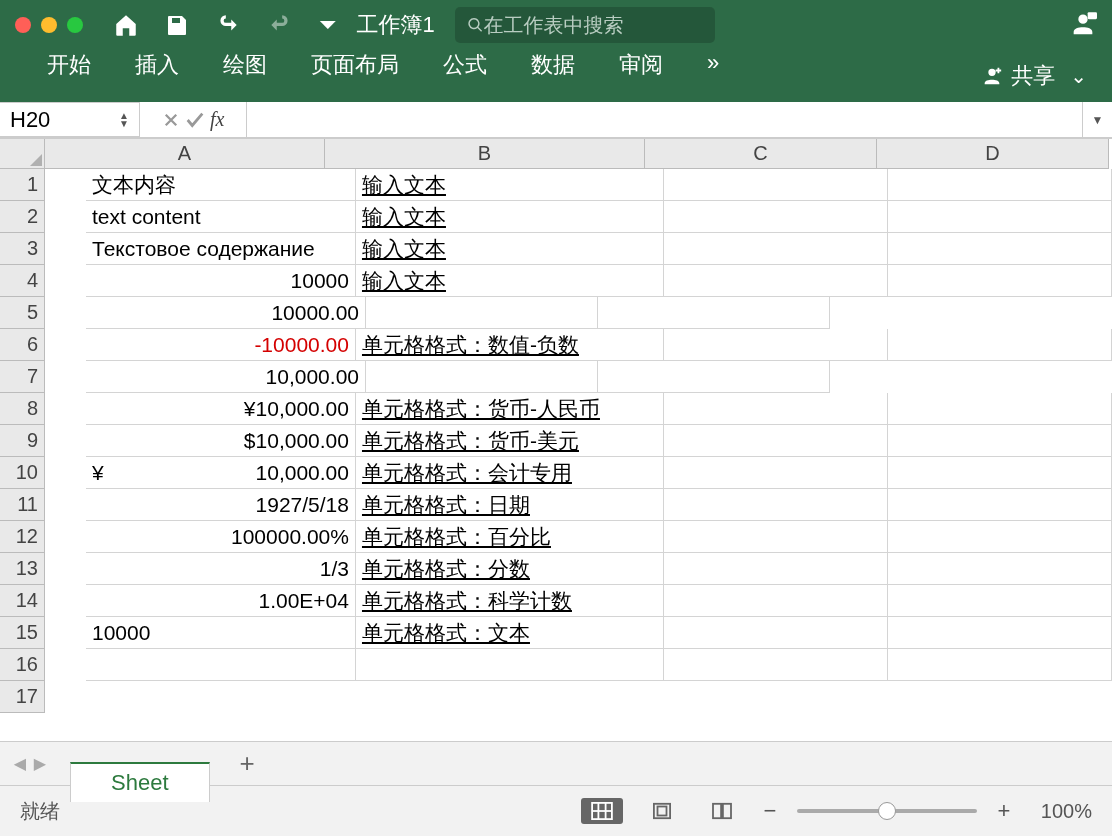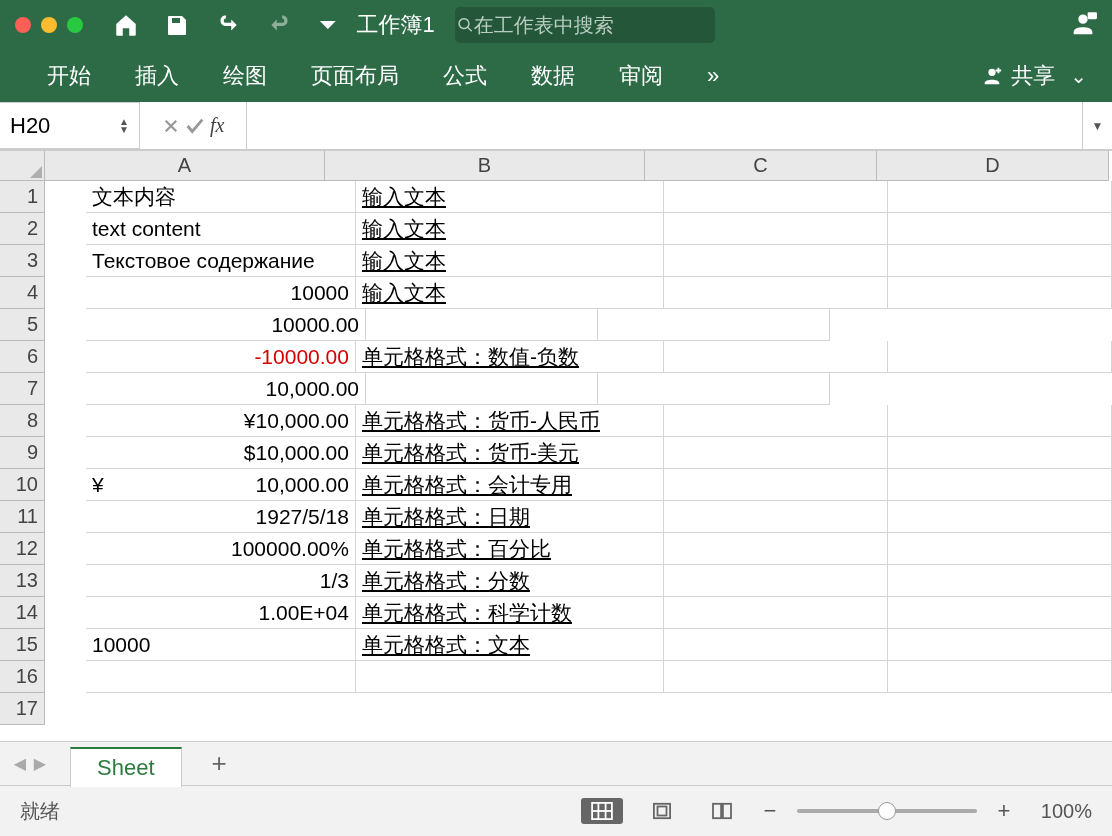--- a/index.html
+++ b/index.html
@@ -13,7 +13,7 @@
 .title-actions { display: flex; gap: 26px; align-items: center; }
 .title-actions svg { fill: #fff; }
 .workbook-name { font-size: 22px; color: #fff; margin-left: 20px; white-space: nowrap; }
-.search-box { margin-left: 20px; background: rgba(0,0,0,0.18); border-radius: 5px; height: 36px; display: flex; align-items: center; padding: 0 2px; width: 260px; }
+.search-box { margin-left: 20px; background: rgba(0,0,0,0.18); border-radius: 5px; height: 36px; display: flex; align-items: center; padding: 0 12px; width: 260px; }
 .search-box input { background: transparent; border: none; color: #b8ccc1; font-size: 20px; outline: none; width: 100%; }
 .search-box input::placeholder { color: #b8ccc1; }
 .title-right { margin-left: auto; display: flex; align-items: center; gap: 18px; }

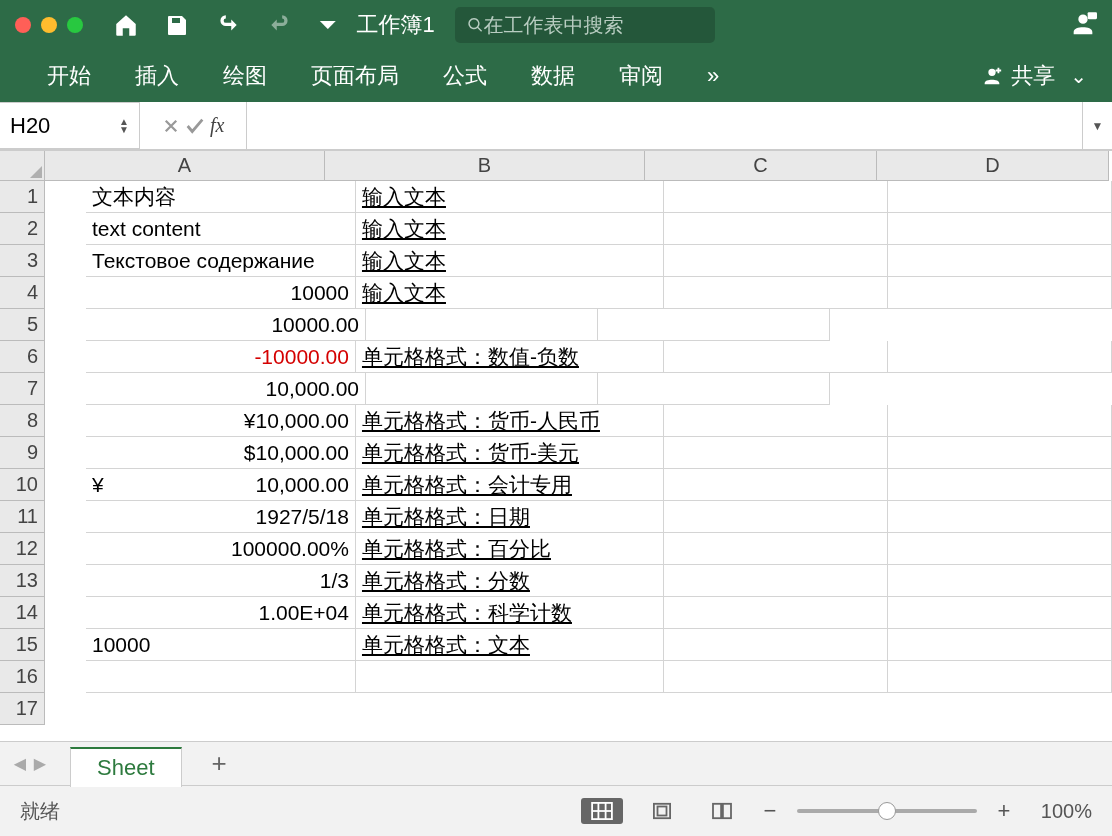--- a/index.html
+++ b/index.html
@@ -18,7 +18,7 @@
 .search-box input::placeholder { color: #b8ccc1; }
 .title-right { margin-left: auto; display: flex; align-items: center; gap: 18px; }
 
-.ribbon { background: #2d6b47; height: 52px; display: flex; align-items: center; padding: 0 25px; color: #fff; font-size: 22px; }
+.ribbon { background: #2d6b47; height: 52px; display: flex; padding: 0 25px; color: #fff; font-size: 22px; }
 .ribbon-tab { padding: 0 22px; cursor: pointer; white-space: nowrap; }
 .ribbon-right { margin-left: auto; display: flex; align-items: center; gap: 15px; }
 .share-btn { display: flex; align-items: center; gap: 8px; }

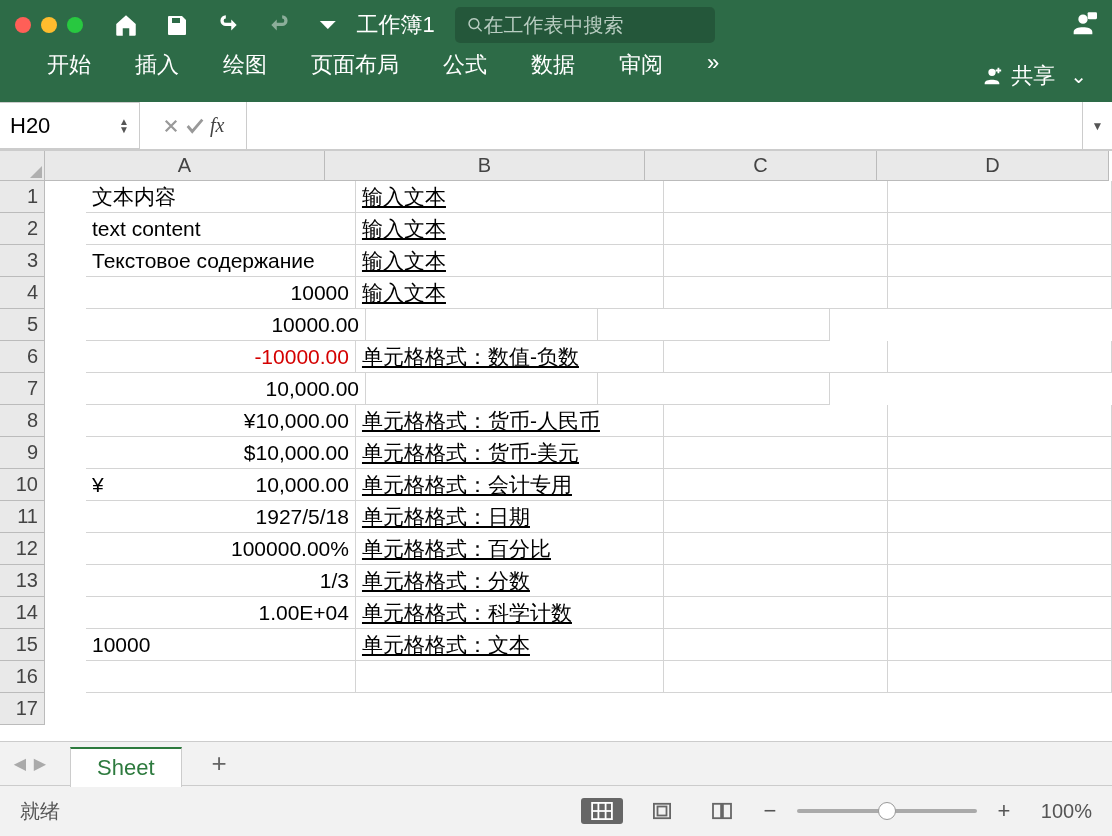--- a/index.html
+++ b/index.html
@@ -23,7 +23,7 @@
 .ribbon-right { margin-left: auto; display: flex; align-items: center; gap: 15px; }
 .share-btn { display: flex; align-items: center; gap: 8px; }
 
-.fbar { height: 48px; background: #fff; border-bottom: 1px solid #ccc; display: flex; align-items: center; }
+.fbar { height: 36px; background: #fff; border-bottom: 1px solid #ccc; display: flex; align-items: center; }
 .namebox { width: 140px; height: 100%; border: 1px solid #ccc; border-left: none; display: flex; align-items: center; justify-content: space-between; padding: 0 10px; font-size: 22px; }
 .namebox-sp { display: flex; flex-direction: column; }
 .namebox-sp span { font-size: 10px; line-height: 8px; color: #555; }

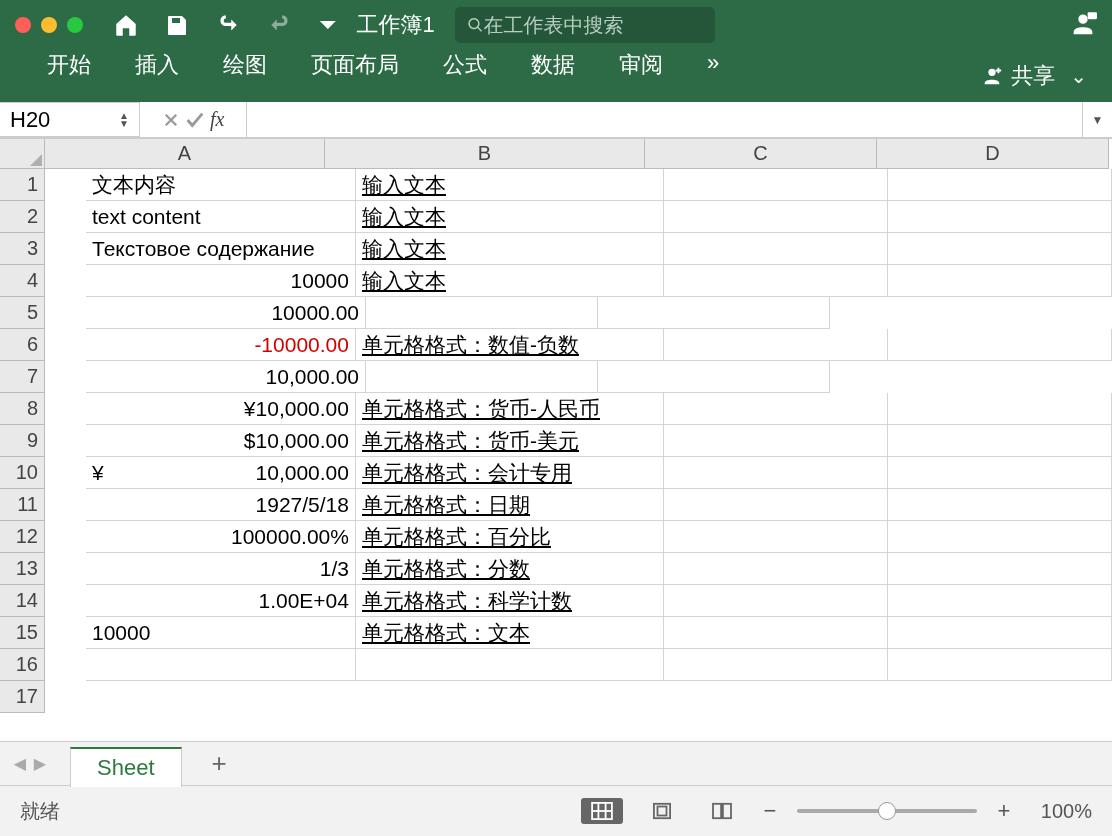--- a/index.html
+++ b/index.html
@@ -53,7 +53,7 @@
 
 .sheetbar { height: 44px; border-top: 1px solid #ccc; background: #f2f2f2; display: flex; align-items: center; padding: 0 10px; }
 .nav-tri { width: 20px; height: 20px; display: flex; align-items: center; justify-content: center; color: #aaa; font-size: 16px; }
-.sheet-tab { background: #fff; padding: 6px 26px; border: 1px solid #ccc; border-bottom: none; font-size: 22px; color: #2d7a3e; margin-left: 20px; border-top: 2px solid #2d7a3e; position: relative; top: 3px; }
+.sheet-tab { background: #fff; padding: 6px 40px; border: 1px solid #ccc; border-bottom: none; font-size: 22px; color: #2d7a3e; margin-left: 20px; border-top: 2px solid #2d7a3e; position: relative; top: 18px; }
 .add-sheet { margin-left: 30px; font-size: 26px; color: #666; }
 
 .statusbar { height: 51px; background: #f2f2f2; border-top: 1px solid #ccc; display: flex; align-items: center; padding: 0 20px; font-size: 20px; color: #555; }

